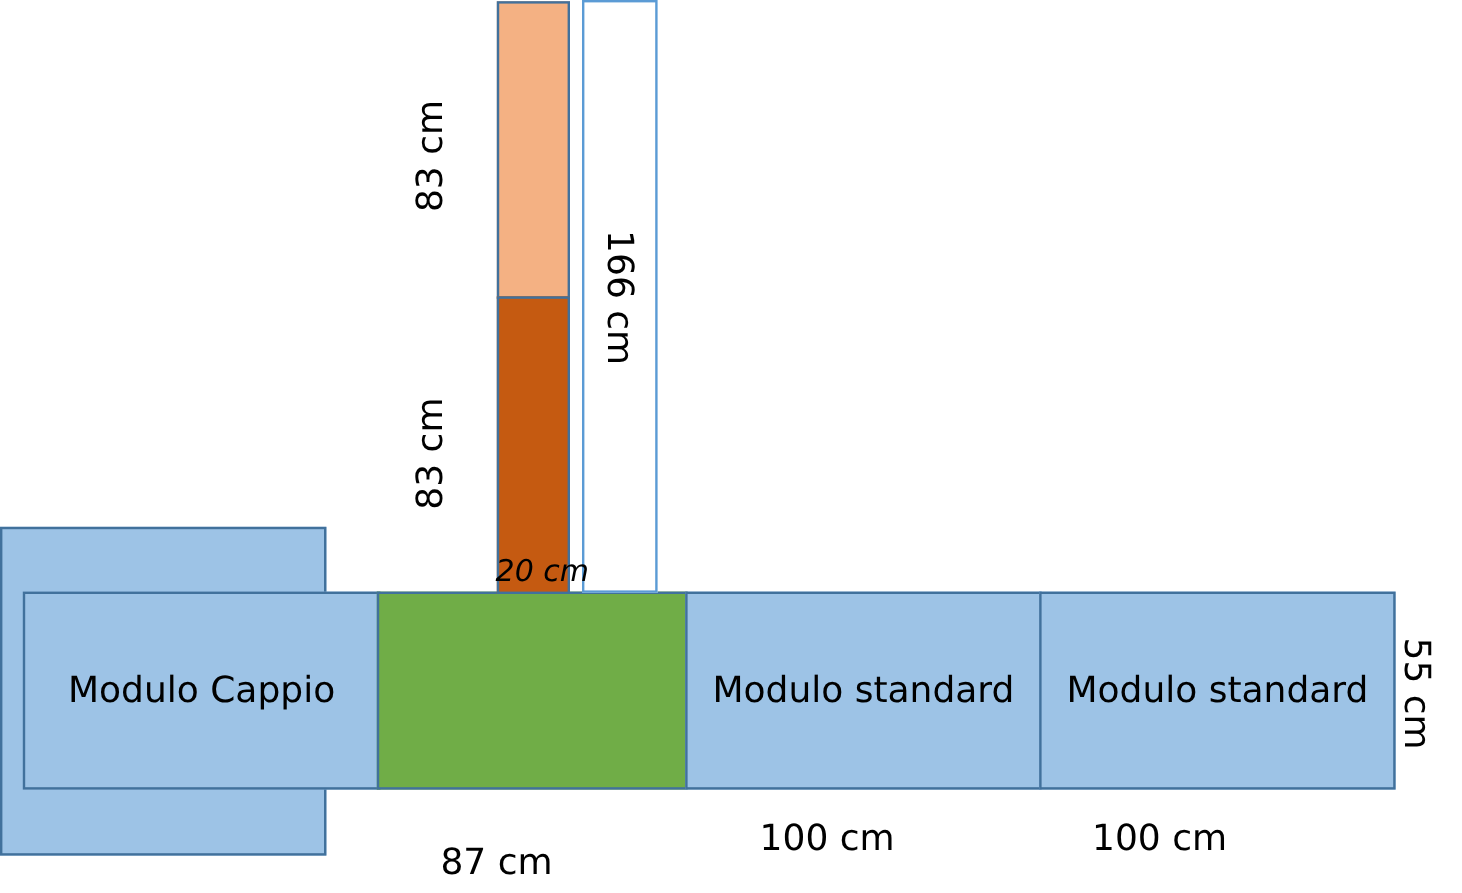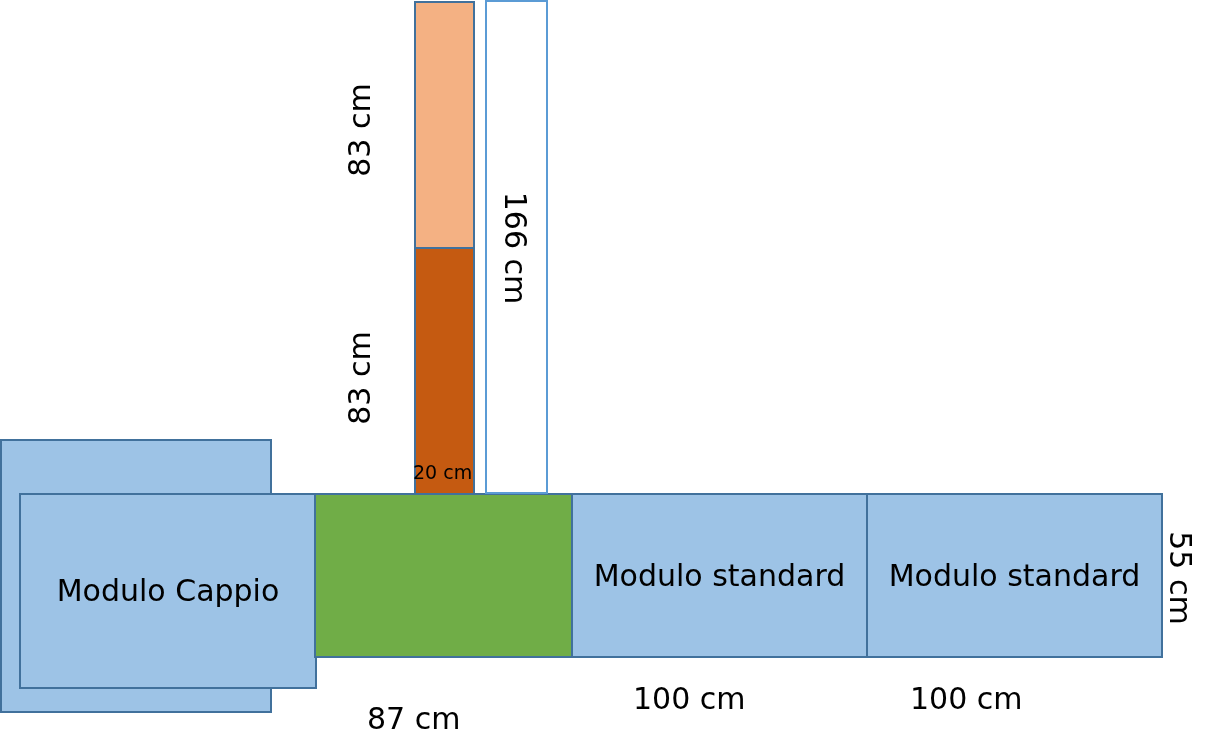--- a/index.html
+++ b/index.html
@@ -15,7 +15,7 @@
     .center { display: flex; align-items: center; justify-content: center; }
     .rot-ccw { transform: rotate(-90deg); transform-origin: center center; }
     .rot-cw { transform: rotate(90deg); transform-origin: center center; }
-    .small { font-size: 19px; }
+    .small { font-size: 25px; font-style: italic; }
   </style>
 </head>
 <body>

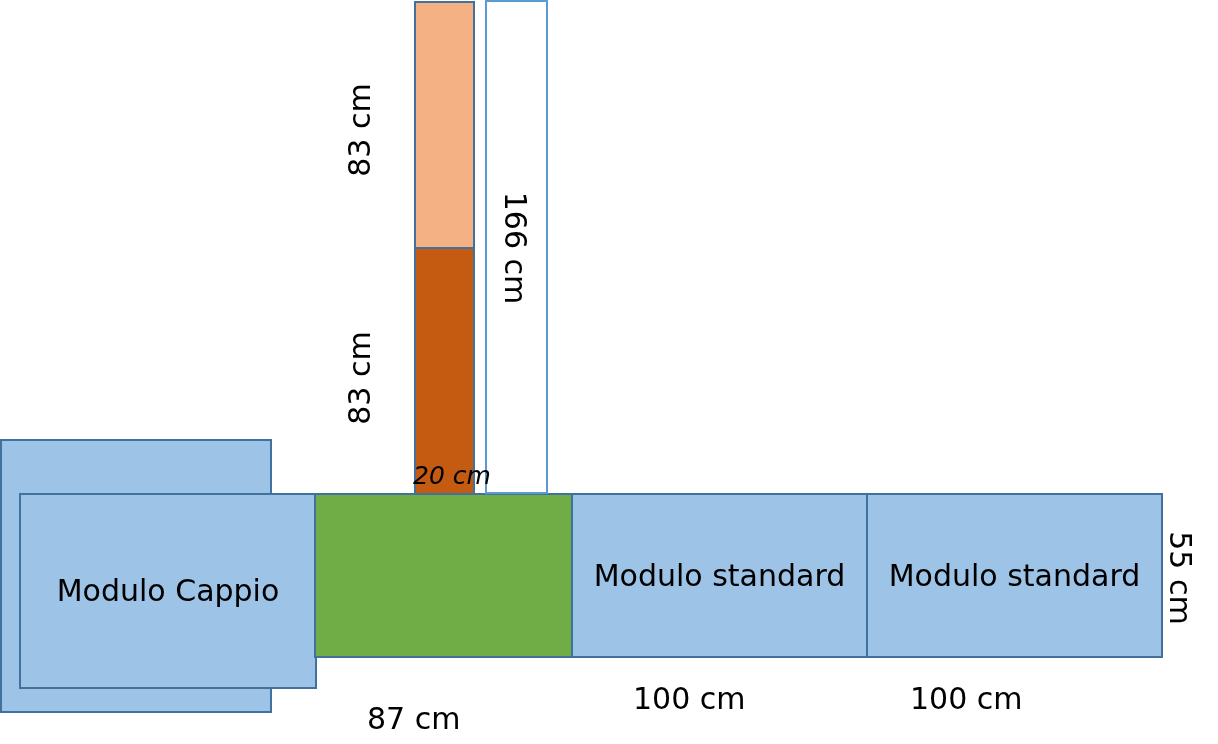--- a/index.html
+++ b/index.html
@@ -22,7 +22,7 @@
 
 <div class="box blue" style="left:0px; top:439px; width:272px; height:274px;"></div>
 
-<div class="box blue center" style="left:19px; top:493px; width:298px; height:196px;">
+<div class="box blue center" style="left:19px; top:493px; width:298px; height:165px;">
   <span class="label" style="position:static;">Modulo Cappio</span>
 </div>
 <div class="box green" style="left:314px; top:493px; width:259px; height:165px;"></div>

